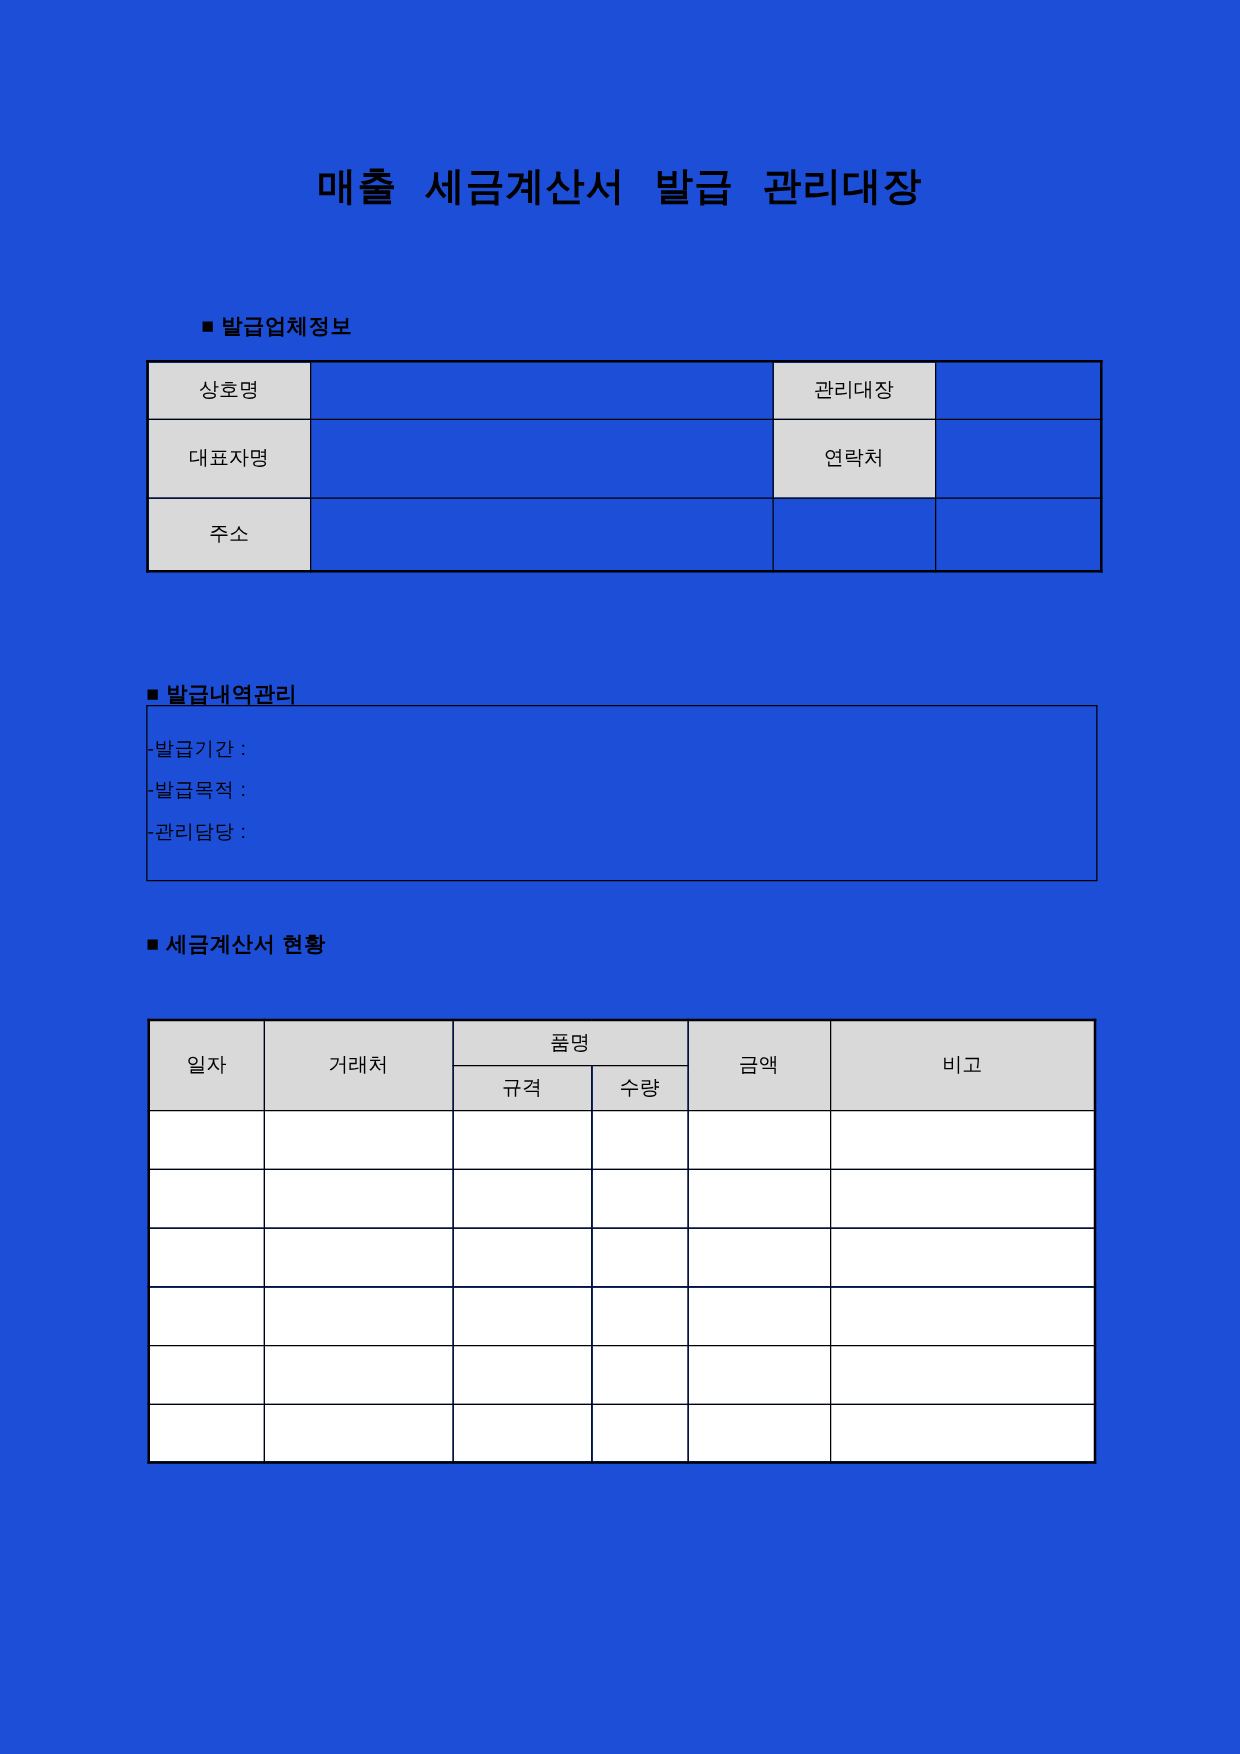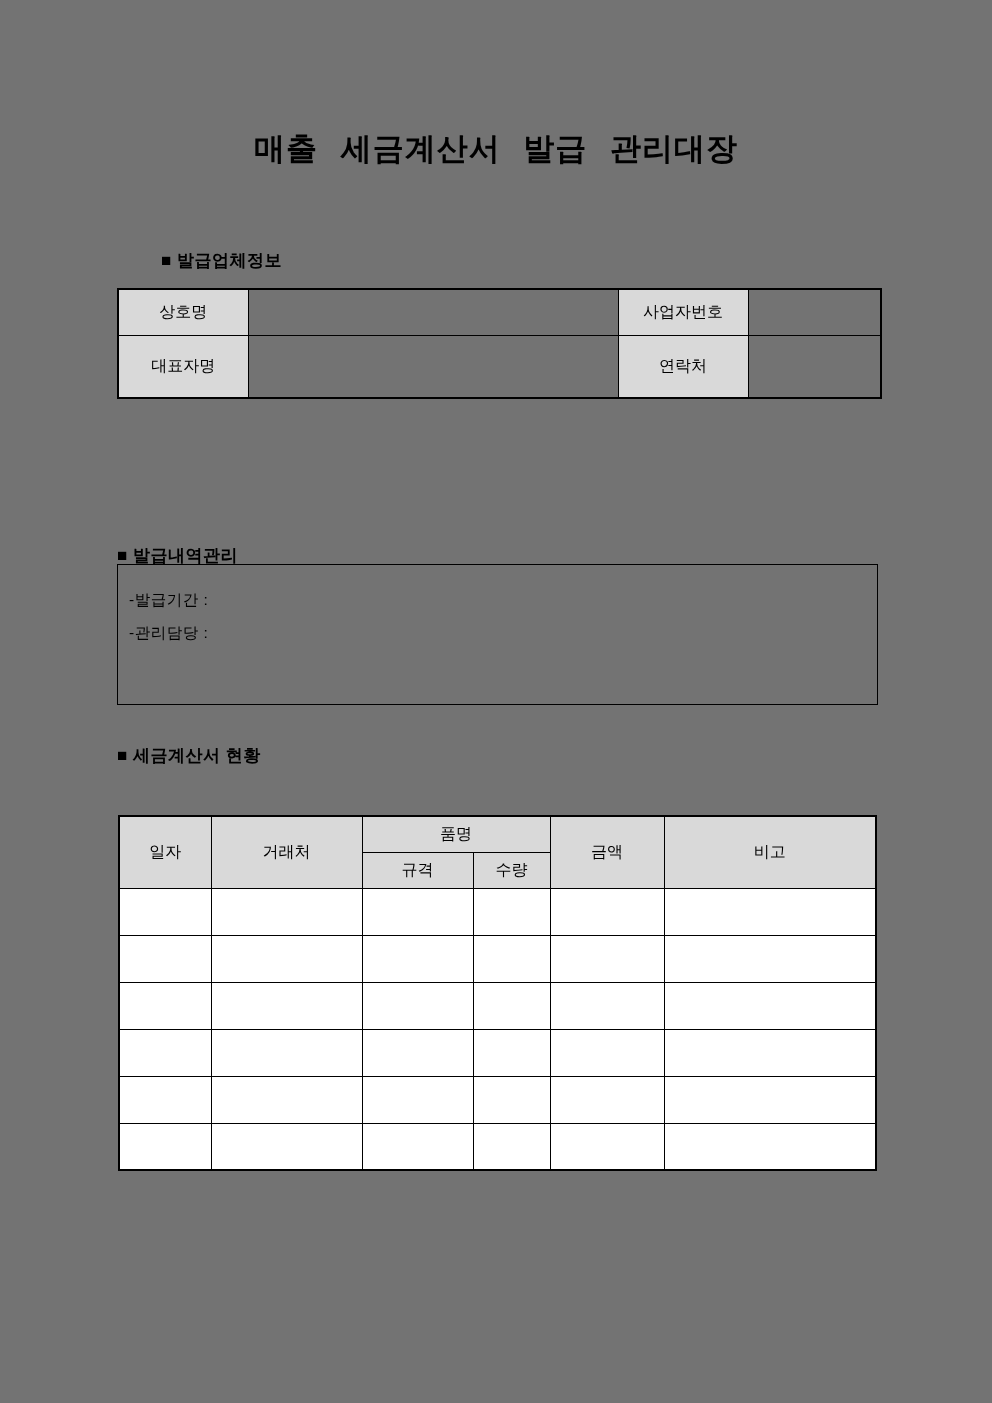--- a/index.html
+++ b/index.html
@@ -9,7 +9,7 @@
     width: 992px;
     height: 1403px;
     margin: 0 auto;
-    background: #737373;
+    background: #1d4ed8;
     font-family: "Liberation Sans", "DejaVu Sans", sans-serif;
     color: #000000;
     overflow: hidden;

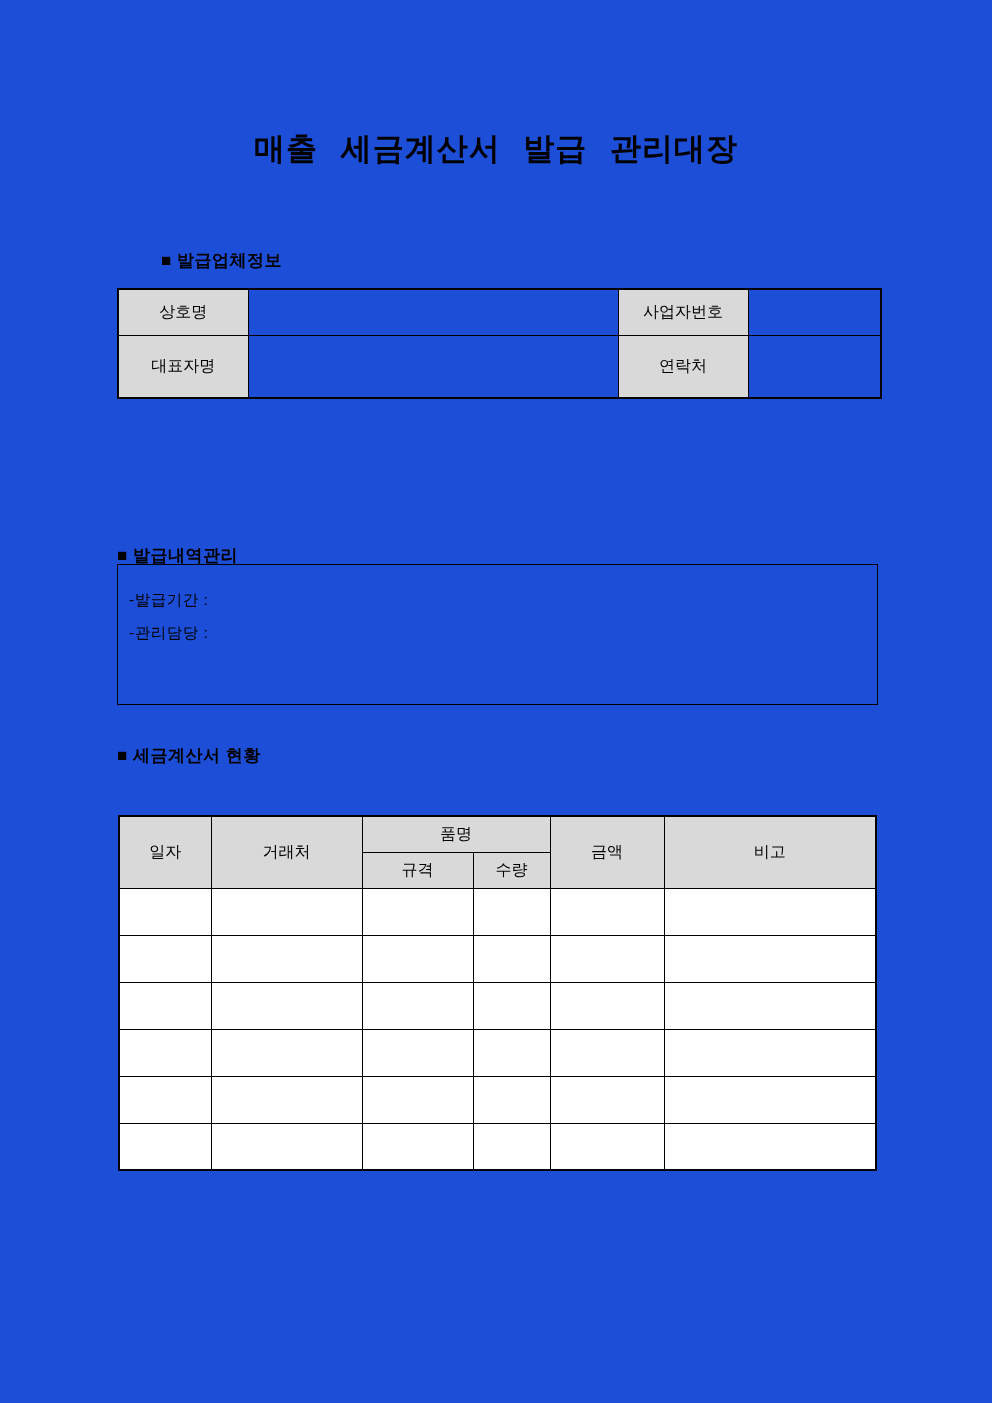--- a/index.html
+++ b/index.html
@@ -109,7 +109,7 @@
         <tr class="r1">
       <td class="shaded">상호명</td>
       <td></td>
-      <td class="shaded">사업자번호</td>
+      <td class="shaded">관리대장</td>
       <td></td>
     </tr>
     <tr class="r2">

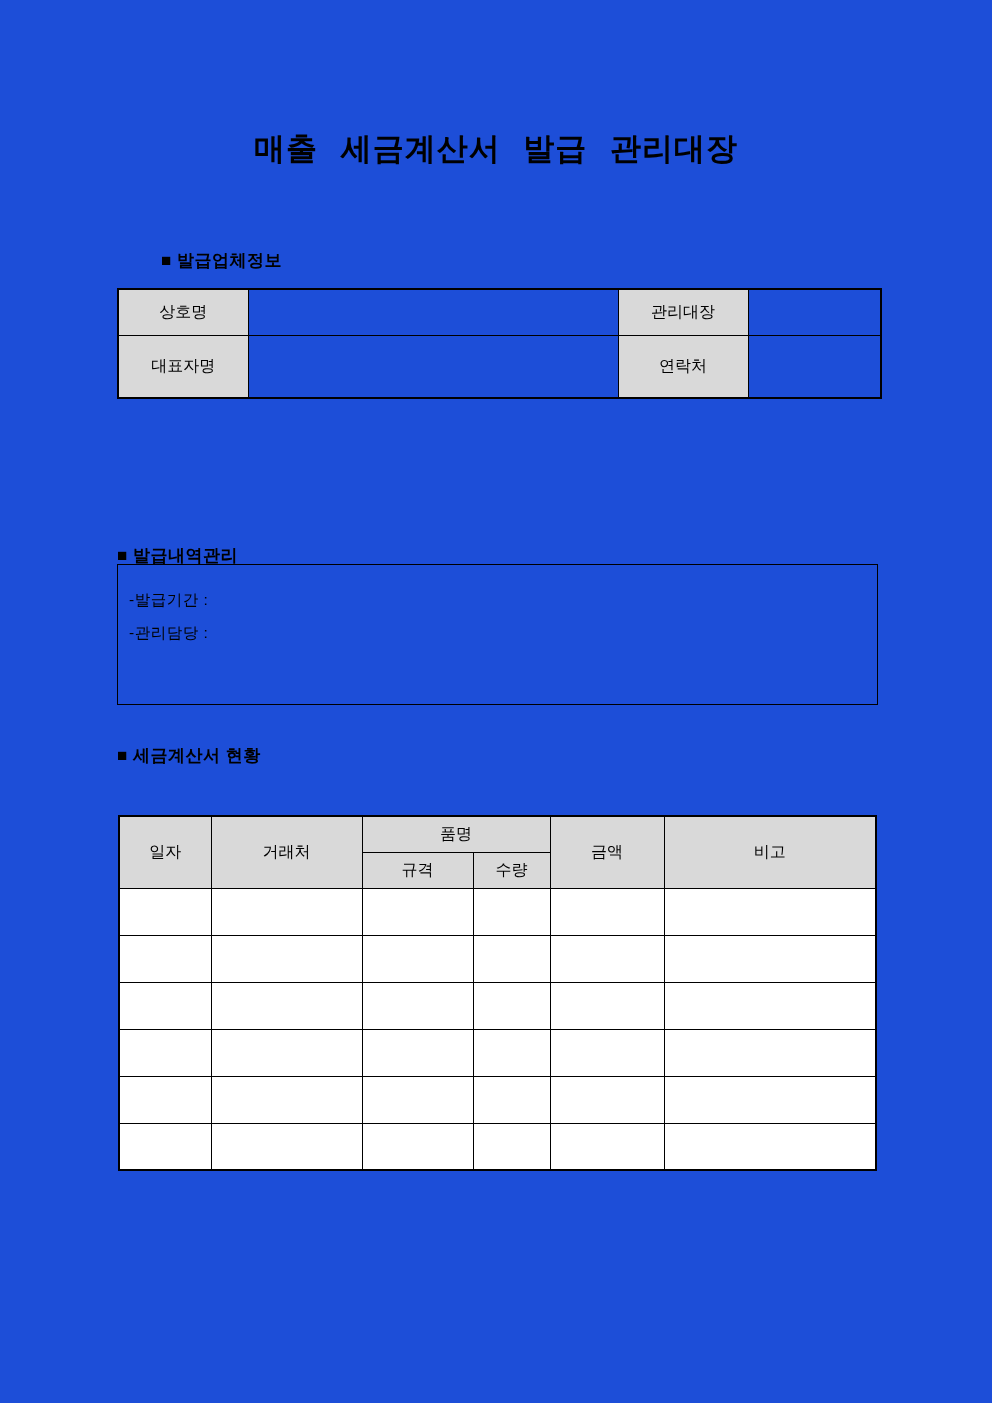--- a/index.html
+++ b/index.html
@@ -116,6 +116,12 @@
       <td class="shaded">대표자명</td>
       <td></td>
       <td class="shaded">연락처</td>
+      <td></td>
+    </tr>
+    <tr class="r3">
+      <td class="shaded">주소</td>
+      <td></td>
+      <td></td>
       <td></td>
     </tr>
   </tbody>

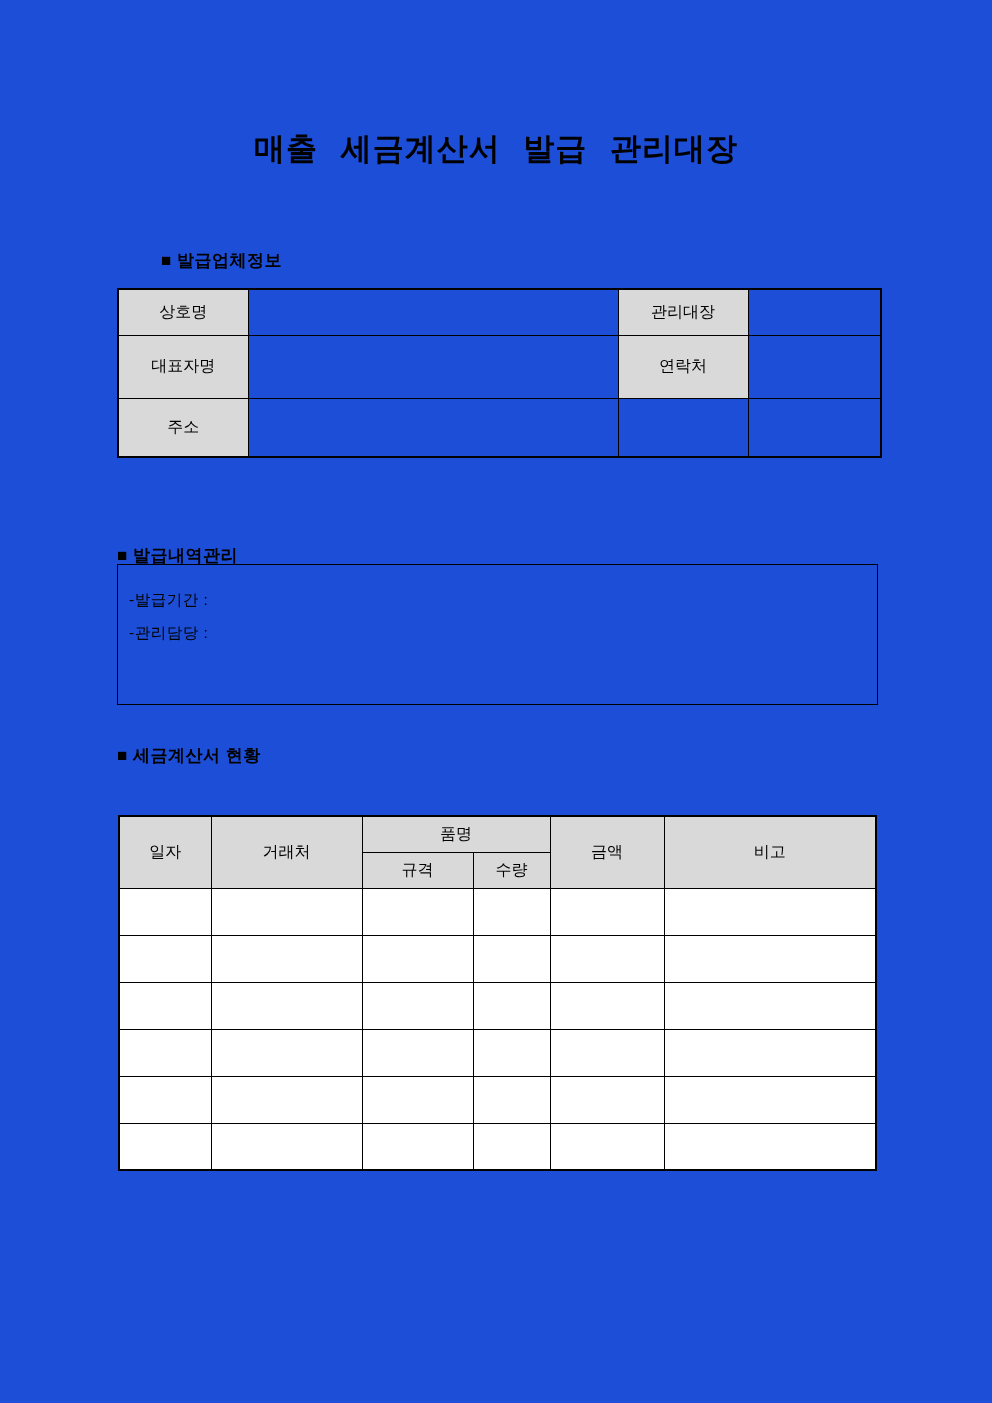--- a/index.html
+++ b/index.html
@@ -70,7 +70,7 @@
     width: 761px;
     height: 141px;
     border: 1px solid #000;
-    padding: 18px 0 0 11px;
+    padding: 18px 0 0 0;
   }
   .memo-line {
     font-size: 15.5px;

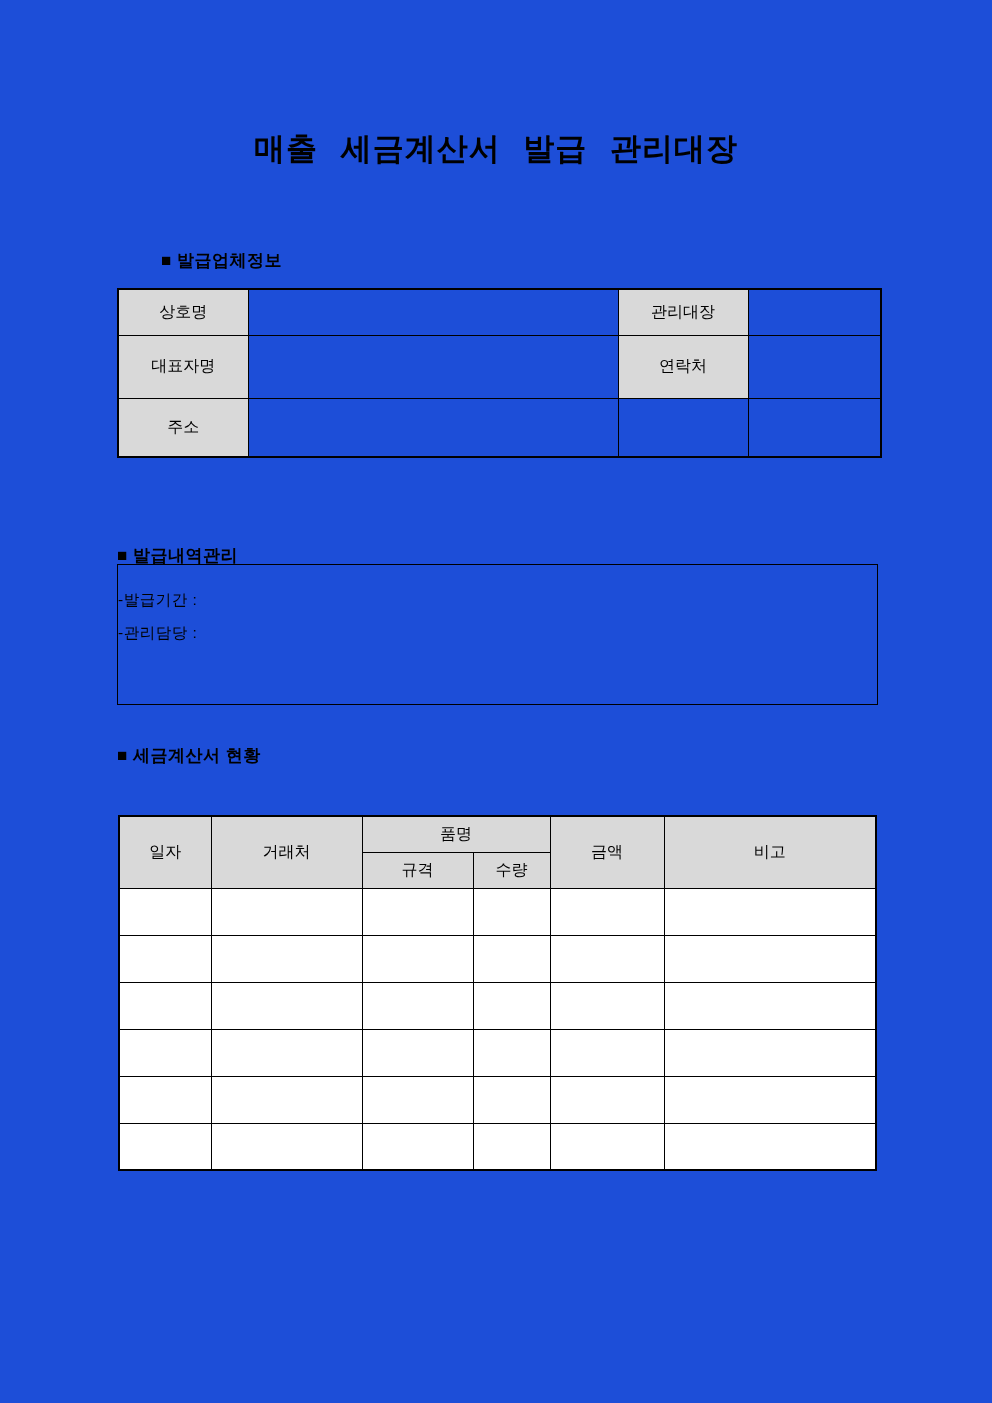--- a/index.html
+++ b/index.html
@@ -131,6 +131,7 @@
 
   <div class="memo-box">
     <div class="memo-line">-발급기간 :</div>
+    <div class="memo-line">-발급목적 :</div>
     <div class="memo-line">-관리담당 :</div>
   </div>
 

